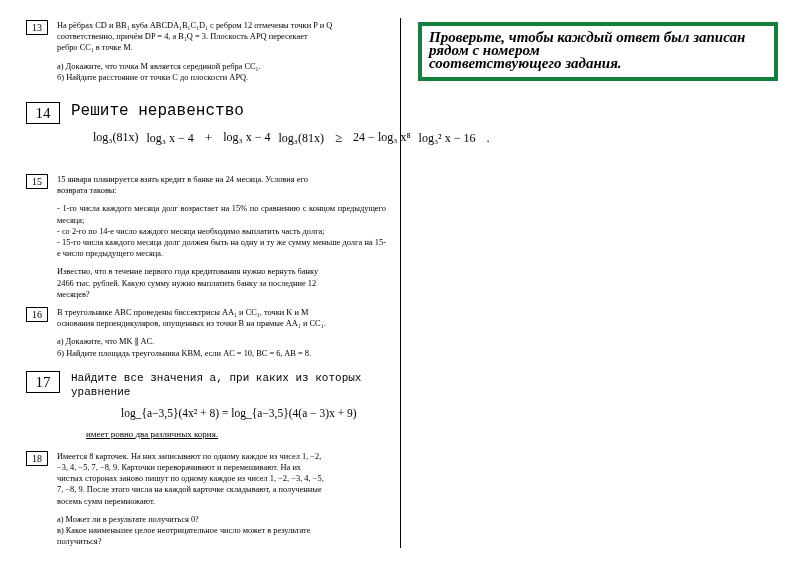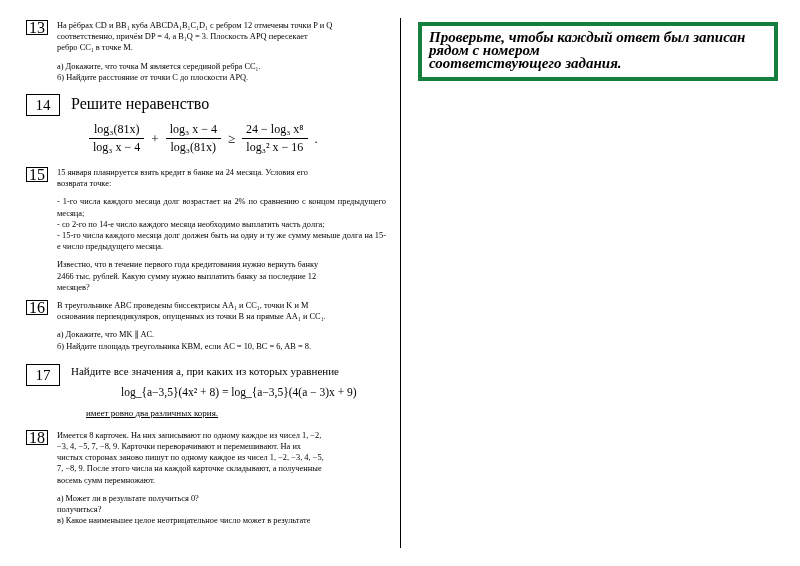--- a/index.html
+++ b/index.html
@@ -48,7 +48,7 @@
     border: 1px solid #000;
     box-sizing: border-box;
     font-family: "Liberation Serif", serif;
-    font-size: 16px;
+    font-size: 10px;
     line-height: 13px;
     text-align: center;
   }

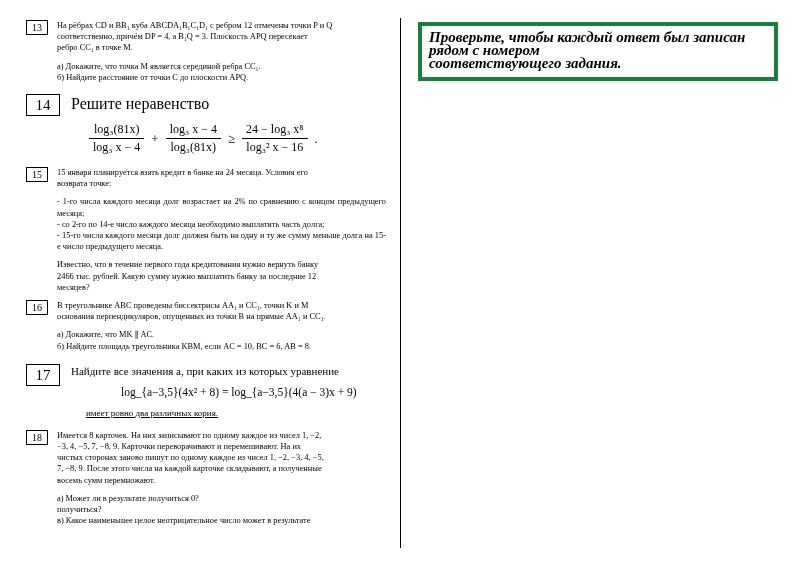--- a/index.html
+++ b/index.html
@@ -162,7 +162,7 @@
       </div>
     </div>
 
-    <div class="task" style="margin-top:11px;">
+    <div class="task" style="margin-top:19px;">
       <div class="num-box big">14</div>
       <div class="head-line">Решите неравенство</div>
       <div class="formula14">

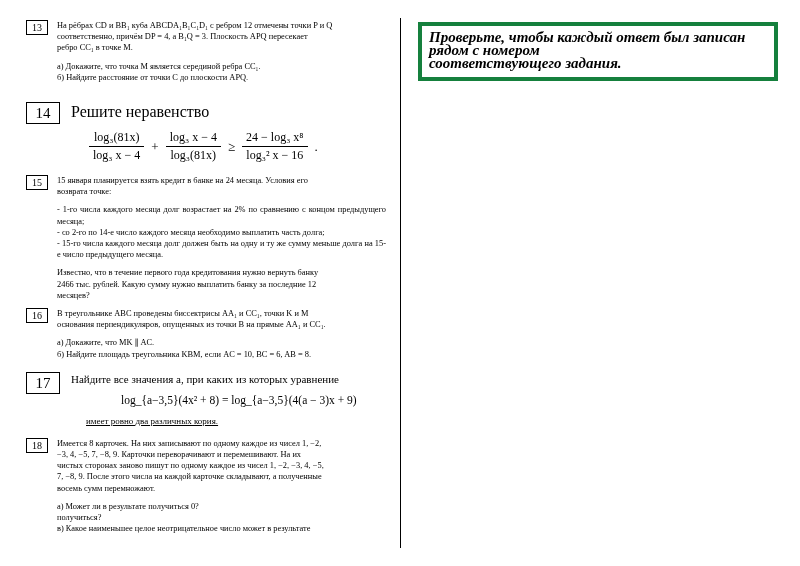--- a/index.html
+++ b/index.html
@@ -75,6 +75,7 @@
     margin-left: 45px;
     font-size: 16px;
     line-height: 19px;
+    font-family: Liberation Mono, monospace;
   }
   .head-line.small {
     font-size: 11px;

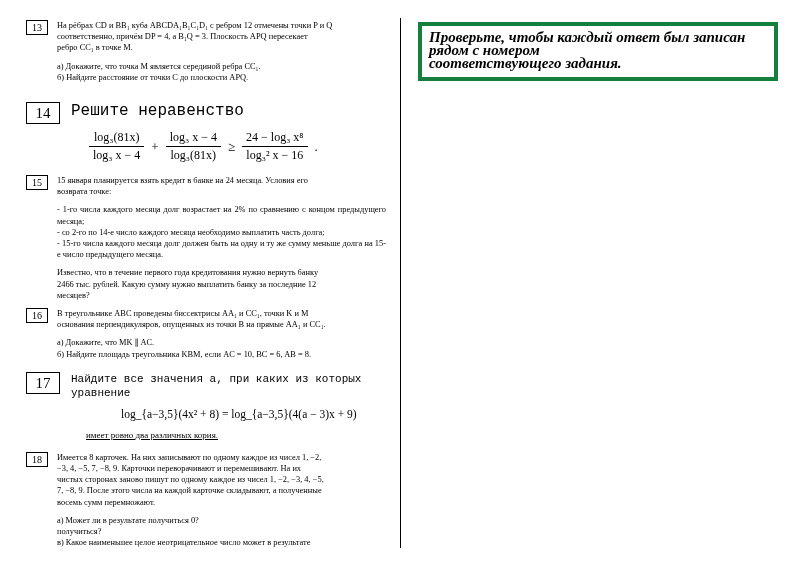--- a/index.html
+++ b/index.html
@@ -92,7 +92,7 @@
   }
   .frac {
     display: inline-flex;
-    flex-direction: column;
+    flex-direction: row;
     align-items: center;
     vertical-align: middle;
     margin: 0 3px;

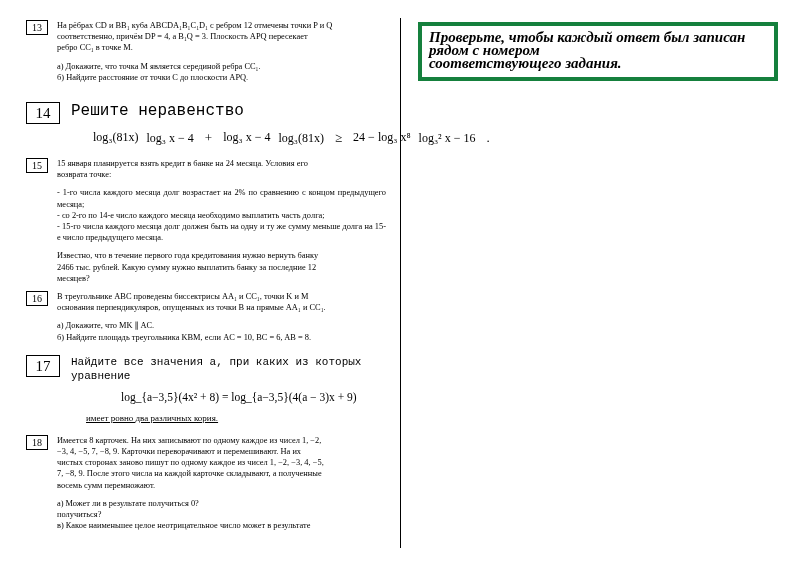--- a/index.html
+++ b/index.html
@@ -188,7 +188,7 @@
       </div>
     </div>
 
-    <div class="task" style="margin-top:12px;">
+    <div class="task" style="margin-top:28px;">
       <div class="num-box">15</div>
       <div class="body">
         <p>15 января планируется взять кредит в банке на 24 месяца. Условия его</p>

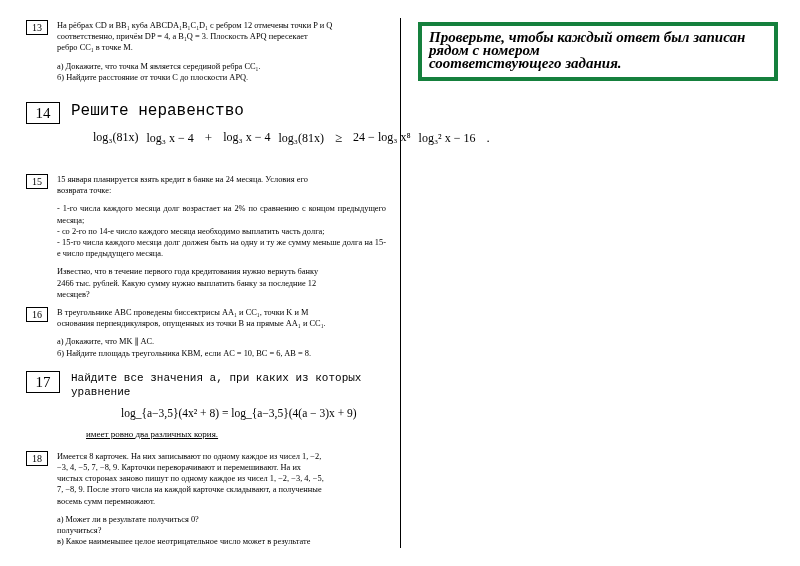--- a/index.html
+++ b/index.html
@@ -192,7 +192,7 @@
       <div class="num-box">15</div>
       <div class="body">
         <p>15 января планируется взять кредит в банке на 24 месяца. Условия его</p>
-        <p>возврата точке:</p>
+        <p>возврата таковы:</p>
         <div class="gap"></div>
         <p>- 1-го числа каждого месяца долг возрастает на 2% по сравнению с концом предыдущего месяца;</p>
         <p>- со 2-го по 14-е число каждого месяца необходимо выплатить часть долга;</p>

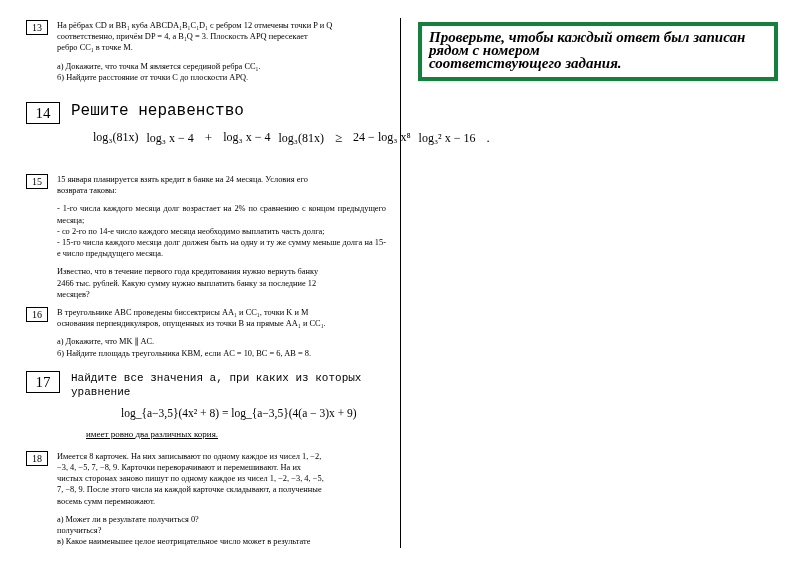--- a/index.html
+++ b/index.html
@@ -194,7 +194,7 @@
         <p>15 января планируется взять кредит в банке на 24 месяца. Условия его</p>
         <p>возврата таковы:</p>
         <div class="gap"></div>
-        <p>- 1-го числа каждого месяца долг возрастает на 2% по сравнению с концом предыдущего месяца;</p>
+        <p>- 1-го числа каждого месяца долг возрастает на 15% по сравнению с концом предыдущего месяца;</p>
         <p>- со 2-го по 14-е число каждого месяца необходимо выплатить часть долга;</p>
         <p>- 15-го числа каждого месяца долг должен быть на одну и ту же сумму меньше долга на 15-е число предыдущего месяца.</p>
         <div class="gap"></div>

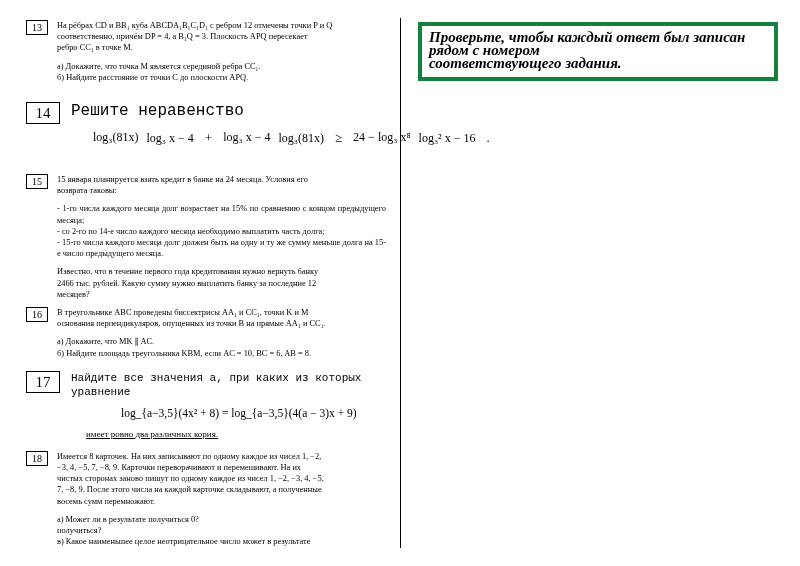--- a/index.html
+++ b/index.html
@@ -232,8 +232,8 @@
         <p>восемь сумм перемножают.</p>
         <div class="gap"></div>
         <p>а) Может ли в результате получиться 0?</p>
+        <p>в) Какое наименьшее целое неотрицательное число может в результате</p>
         <p>получиться?</p>
-        <p>в) Какое наименьшее целое неотрицательное число может в результате</p>
       </div>
     </div>
 

